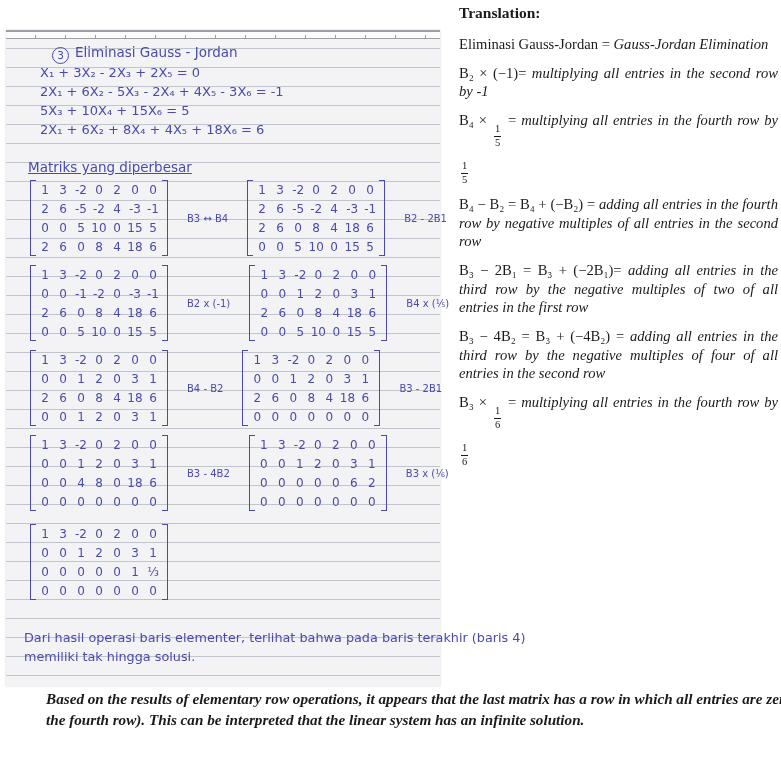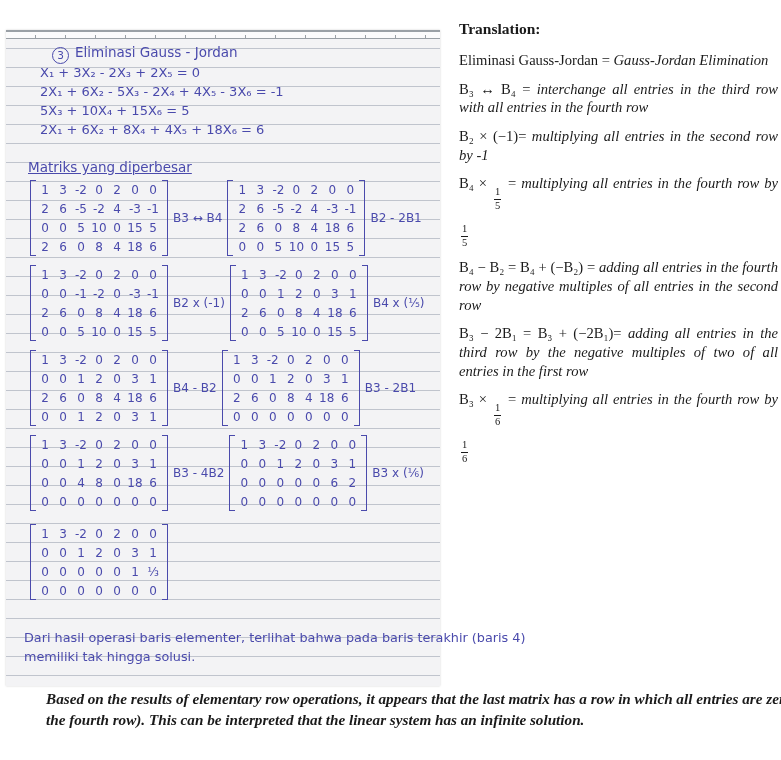--- a/index.html
+++ b/index.html
@@ -42,7 +42,7 @@
 
   
   .translation{position:absolute;left:459px;top:4px;width:319px;}
-  .t-heading{font-weight:bold;font-size:15.5px;margin:16px 0 13px 0;}
+  .t-heading{font-weight:bold;font-size:15.5px;margin:0 0 13px 0;}
   .tpara{margin:0 0 10px 0;text-align:justify;font-size:14.6px;line-height:1.28;}
   .seg-it{font-style:italic;}
   .seg-rm{font-style:normal;}

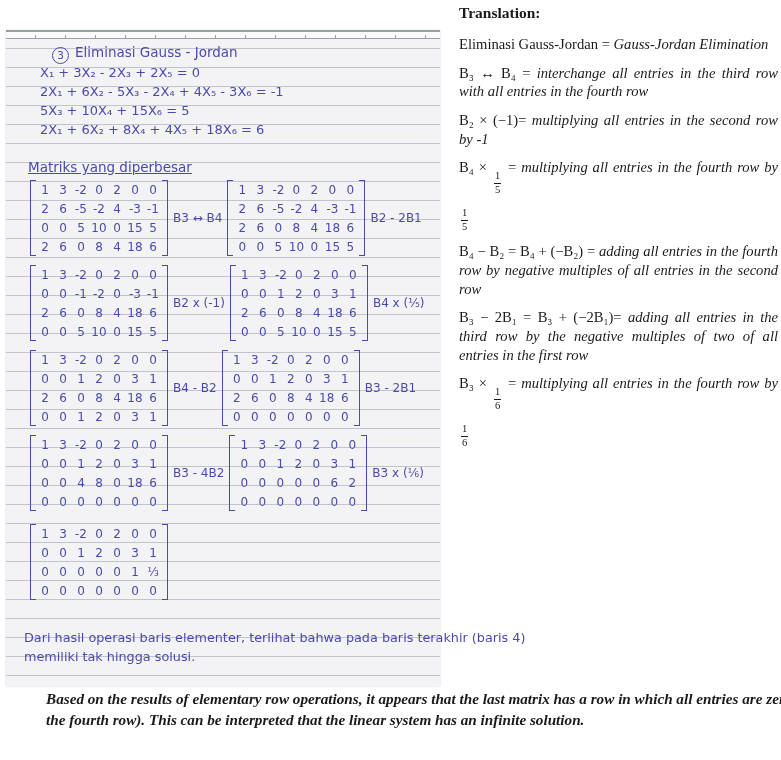--- a/index.html
+++ b/index.html
@@ -410,7 +410,6 @@
   <div class="t-heading">Translation:</div>
   <div id="t-paragraphs">
       <p class="tpara"><span class="seg-rm">Eliminasi Gauss-Jordan = </span><span class="seg-it">Gauss-Jordan Elimination</span></p>
-      <p class="tpara"><span class="seg-rm">B₃ ↔ B₄ = </span><span class="seg-it">interchange all entries in the third row with all entries in the fourth row</span></p>
       <p class="tpara"><span class="seg-rm">B₂ × (−1)= </span><span class="seg-it">multiplying all entries in the second row by -1</span></p>
       <p class="tpara"><span class="seg-rm">B₄ × </span><span class="frac">
           <span class="num">1</span>

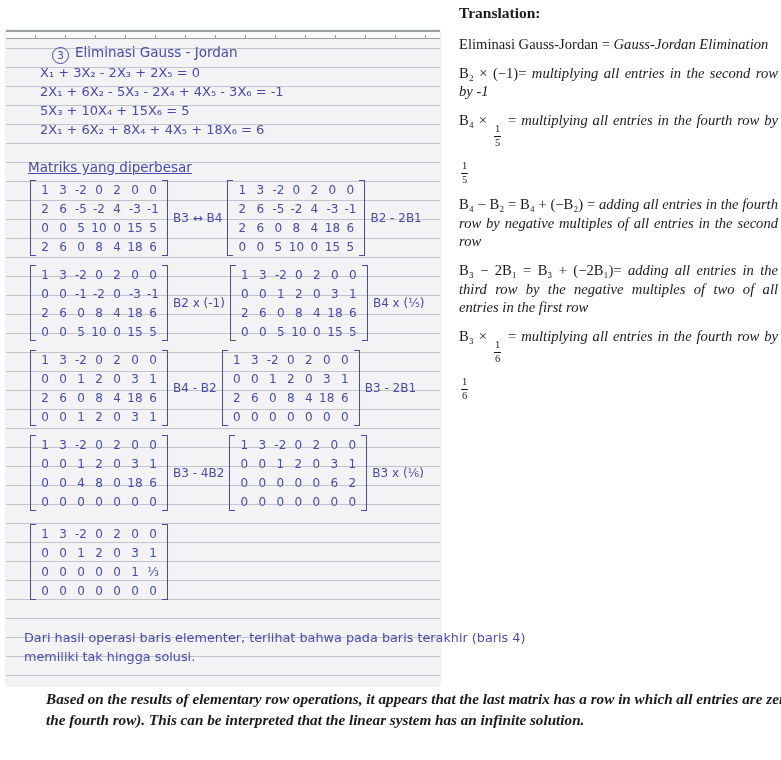--- a/index.html
+++ b/index.html
@@ -35,7 +35,7 @@
   .mgrid{display:grid;grid-template-columns:repeat(7,18px);grid-auto-rows:19px;
          align-items:center;justify-items:center;font-size:12px;}
   .mcell{white-space:nowrap;}
-  .oplabel{font-size:12px;margin:0 5px;white-space:nowrap;flex:0 0 auto;}
+  .oplabel{font-size:10px;margin:0 19px;white-space:nowrap;flex:0 0 auto;}
   .final-row{margin:13px 0 0 10px;display:flex;}
   .conclusion{margin:28px 0 0 4px;}
   .conclusion .hand-line{font-size:12.8px;}

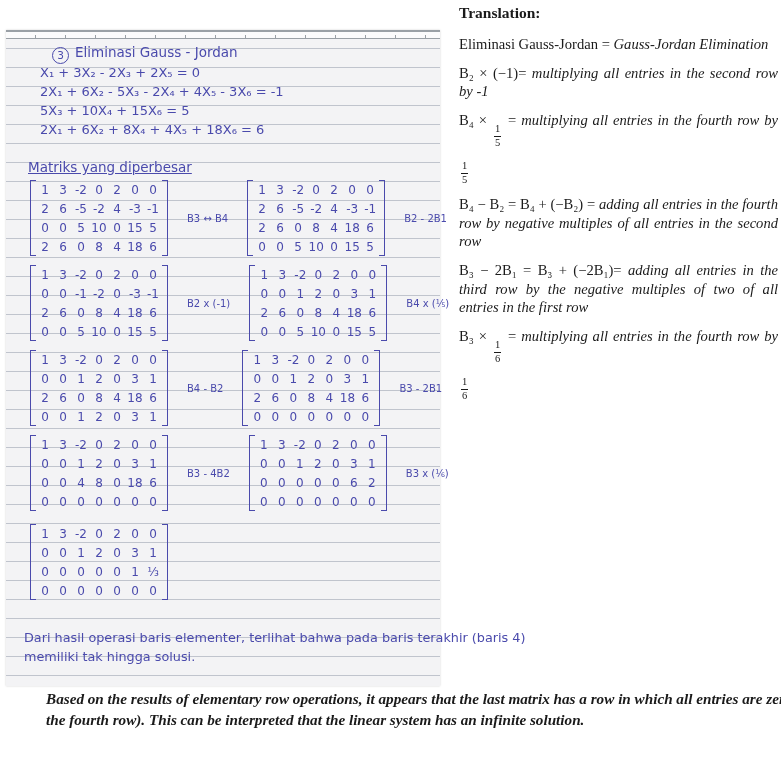--- a/index.html
+++ b/index.html
@@ -420,6 +420,7 @@
         </span></p>
       <p class="tpara"><span class="seg-rm">B₄ − B₂ = B₄ + (−B₂) = </span><span class="seg-it">adding all entries in the fourth row by negative multiples of all entries in the second row</span></p>
       <p class="tpara"><span class="seg-rm">B₃ − 2B₁ = B₃ + (−2B₁)= </span><span class="seg-it">adding all entries in the third row by the negative multiples of two of all entries in the first row</span></p>
+      <p class="tpara"><span class="seg-rm">B₃ − 4B₂ = B₃ + (−4B₂) = </span><span class="seg-it">adding all entries in the third row by the negative multiples of four of all entries in the second row</span></p>
       <p class="tpara"><span class="seg-rm">B₃ × </span><span class="frac">
           <span class="num">1</span>
           <span class="den">6</span>

